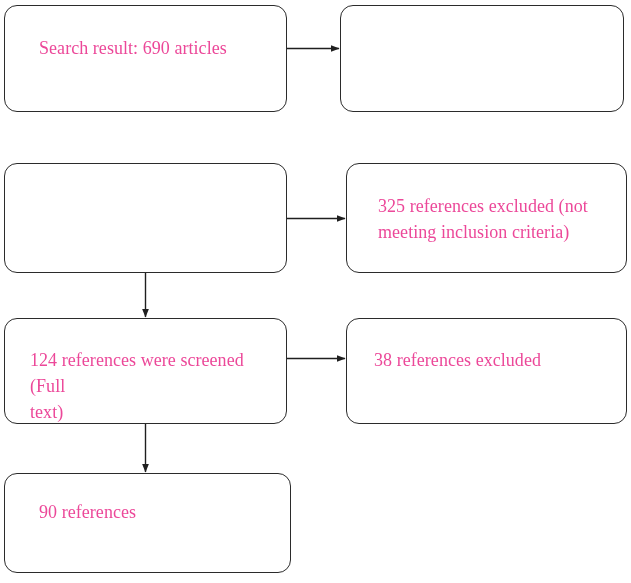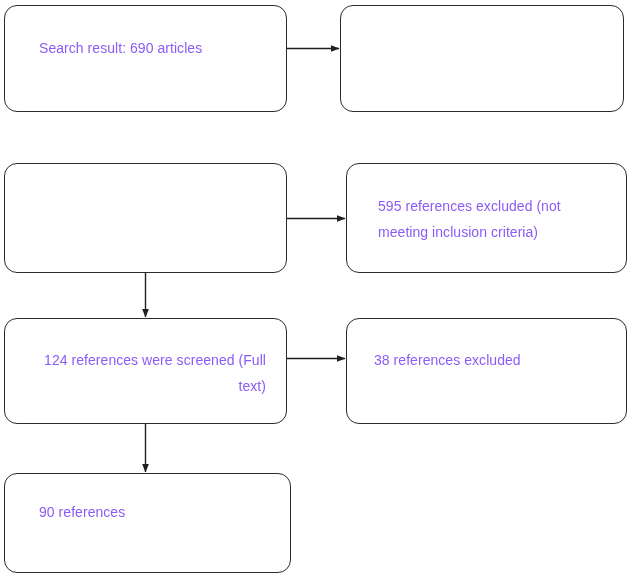--- a/index.html
+++ b/index.html
@@ -35,12 +35,12 @@
   }
   .flow-box-label {
     position: absolute;
-    color: #8b5cf6;
-    font-size: 14px;
+    color: #ec4899;
+    font-size: 18px;
     line-height: 26px;
     letter-spacing: 0.05px;
     white-space: pre-line;
-    font-family: Liberation Sans, sans-serif;
+    font-family: Liberation Serif, serif;
   }
   .box-top-left    { left: 4px;   top: 5px;   width: 283px; height: 107px; }
   .box-top-right   { left: 340px; top: 5px;   width: 284px; height: 107px; }

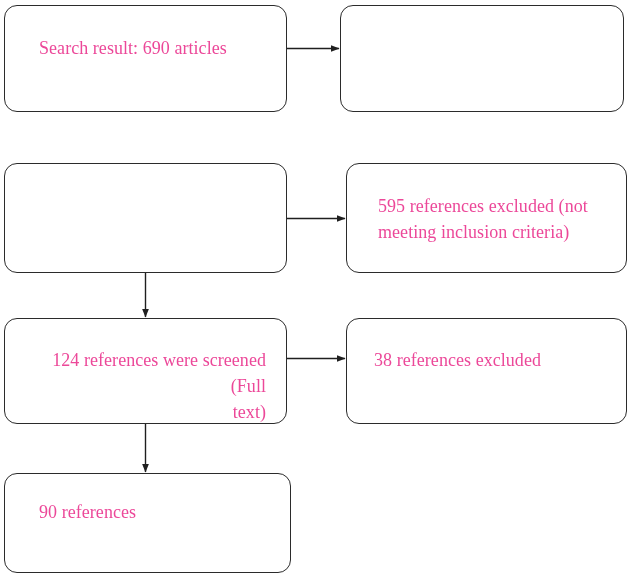--- a/index.html
+++ b/index.html
@@ -93,7 +93,7 @@
 
 
 
-  <div class="flow-box-label lbl-excl-ta">595 references excluded (not
+  <div class="flow-box-label lbl-excl-ta">325 references excluded (not
 meeting inclusion criteria)</div>
 
   <div class="flow-box-label lbl-screen-full">124 references were screened (Full

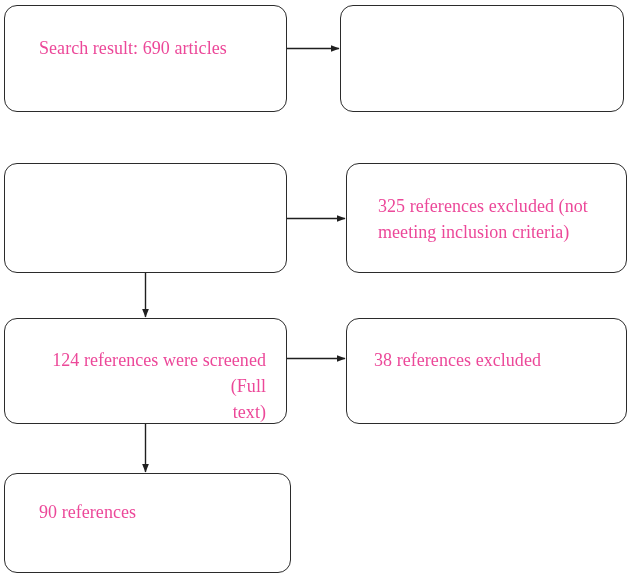--- a/index.html
+++ b/index.html
@@ -54,7 +54,7 @@
   .lbl-top-right   { left: 374px; top: 35px;  width: 240px; }
   .lbl-screen-ta   { left: 34px;  top: 193px; width: 248px; }
   .lbl-excl-ta     { left: 378px; top: 193px; width: 244px; }
-  .lbl-screen-full { left: 14px;  top: 347px; width: 252px; text-align: right; }
+  .lbl-screen-full { left: 30px;  top: 347px; width: 252px; }
   .lbl-excl-full   { left: 374px; top: 347px; width: 248px; }
   .lbl-included    { left: 39px;  top: 499px; width: 240px; }
 </style>

